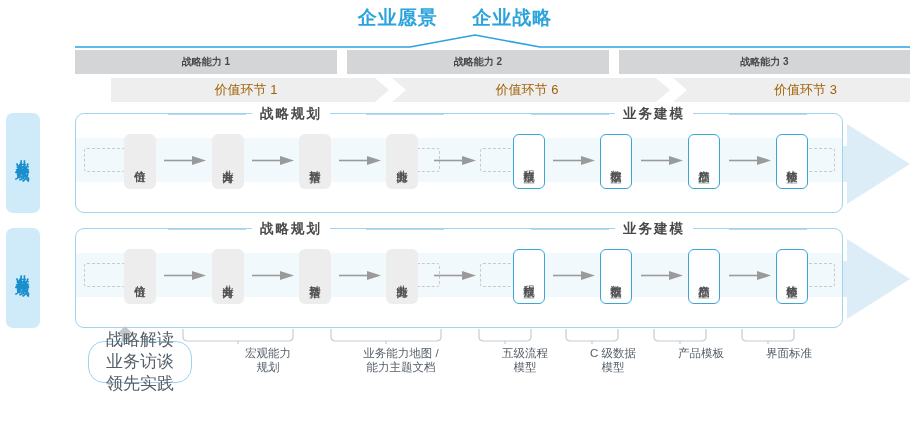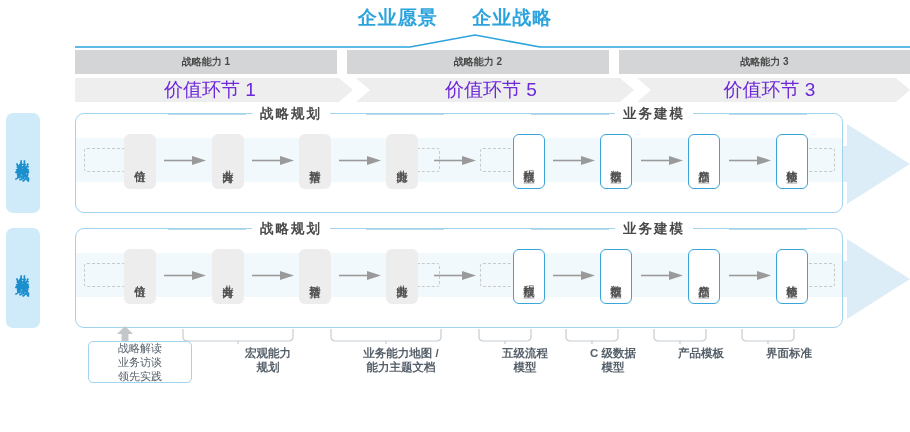--- a/index.html
+++ b/index.html
@@ -39,8 +39,8 @@
   .val-bar {
     position: absolute; top: 0; height: 24px;
     background: #eeeeee;
-    color: #6d28d9; font-size: 19px;
-    display: flex; align-items: center; justify-content: center;
+    color: #a16207; font-size: 13px;
+    display: flex; align-items: center; justify-content: center; margin-left: 36px;
   }
   .val-bar.c1 { clip-path: polygon(0 0, calc(100% - 14px) 0, 100% 50%, calc(100% - 14px) 100%, 0 100%); }
   .val-bar.cm { clip-path: polygon(0 0, calc(100% - 14px) 0, 100% 50%, calc(100% - 14px) 100%, 0 100%, 14px 50%); }

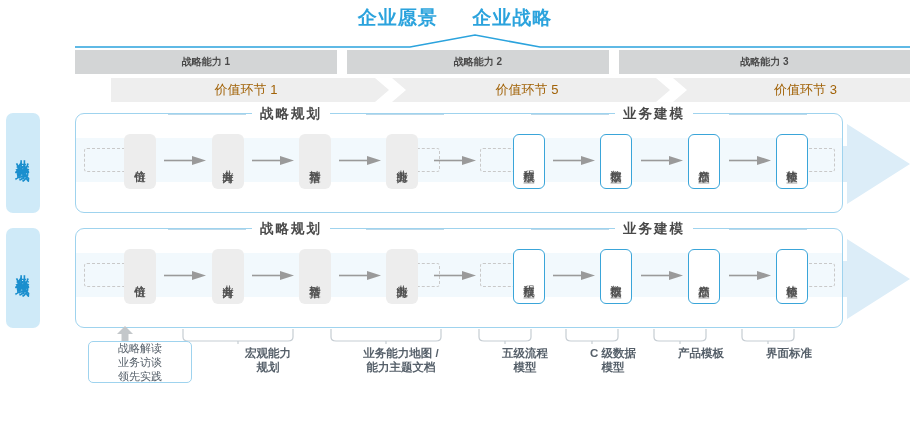--- a/index.html
+++ b/index.html
@@ -154,7 +154,7 @@
         <span class="vlabel">价值环节 1</span>
       </div>
     <div class="val-bar cm" style="left:281px;width:278px;">
-        <span class="vlabel">价值环节 5</span>
+        <span class="vlabel">价值环节 6</span>
       </div>
     <div class="val-bar cm" style="left:562px;width:273px;">
         <span class="vlabel">价值环节 3</span>

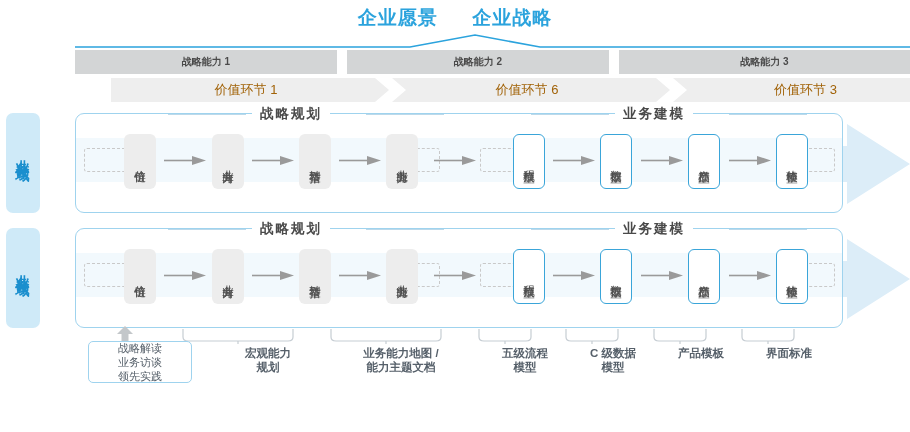--- a/index.html
+++ b/index.html
@@ -103,9 +103,9 @@
   }
   .note-box {
     position: absolute;
-    border: 1px solid #9fd3ee; border-radius: 5px;
+    border: 1px solid #9fd3ee; border-radius: 16px;
     background: #ffffff;
-    color: #56606a; font-size: 11px; line-height: 1.3;
+    color: #56606a; font-size: 17px; line-height: 1.3;
     display: flex; align-items: center; justify-content: center;
     text-align: center; white-space: pre-line;
   }

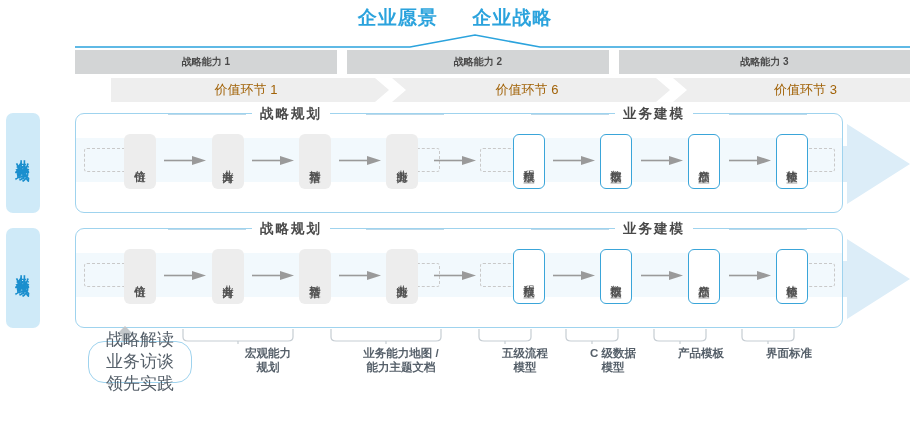--- a/index.html
+++ b/index.html
@@ -99,7 +99,7 @@
   .caption {
     position: absolute;
     font-size: 11.5px; line-height: 1.25; color: #56606a;
-    text-align: center; white-space: pre-line; font-weight: bold;
+    text-align: center; white-space: pre-line;
   }
   .note-box {
     position: absolute;

